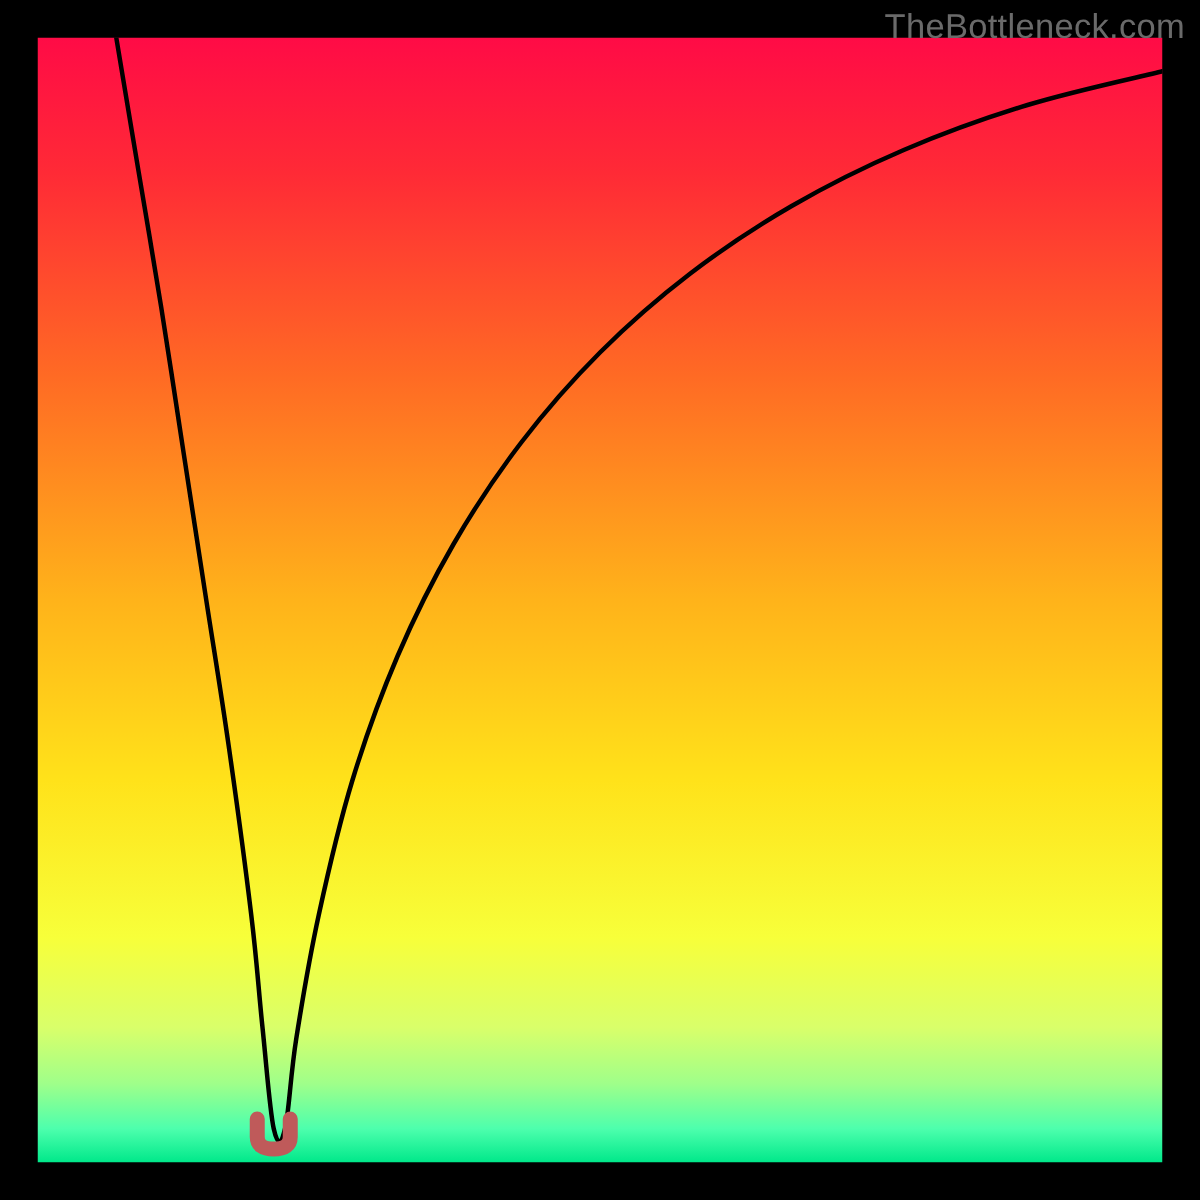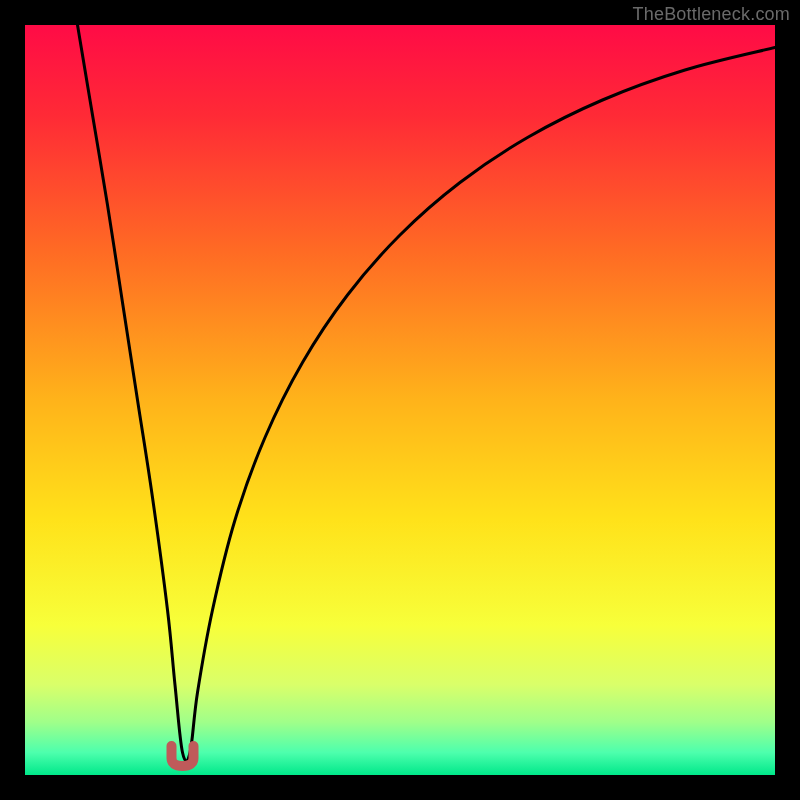--- a/index.html
+++ b/index.html
@@ -31,7 +31,7 @@
     top: 4px;
     right: 10px;
     color: #6a6a6a;
-    font-size: 18px;
+    font-size: 23px;
     font-weight: 500;
     letter-spacing: 0.2px;
     user-select: none;

